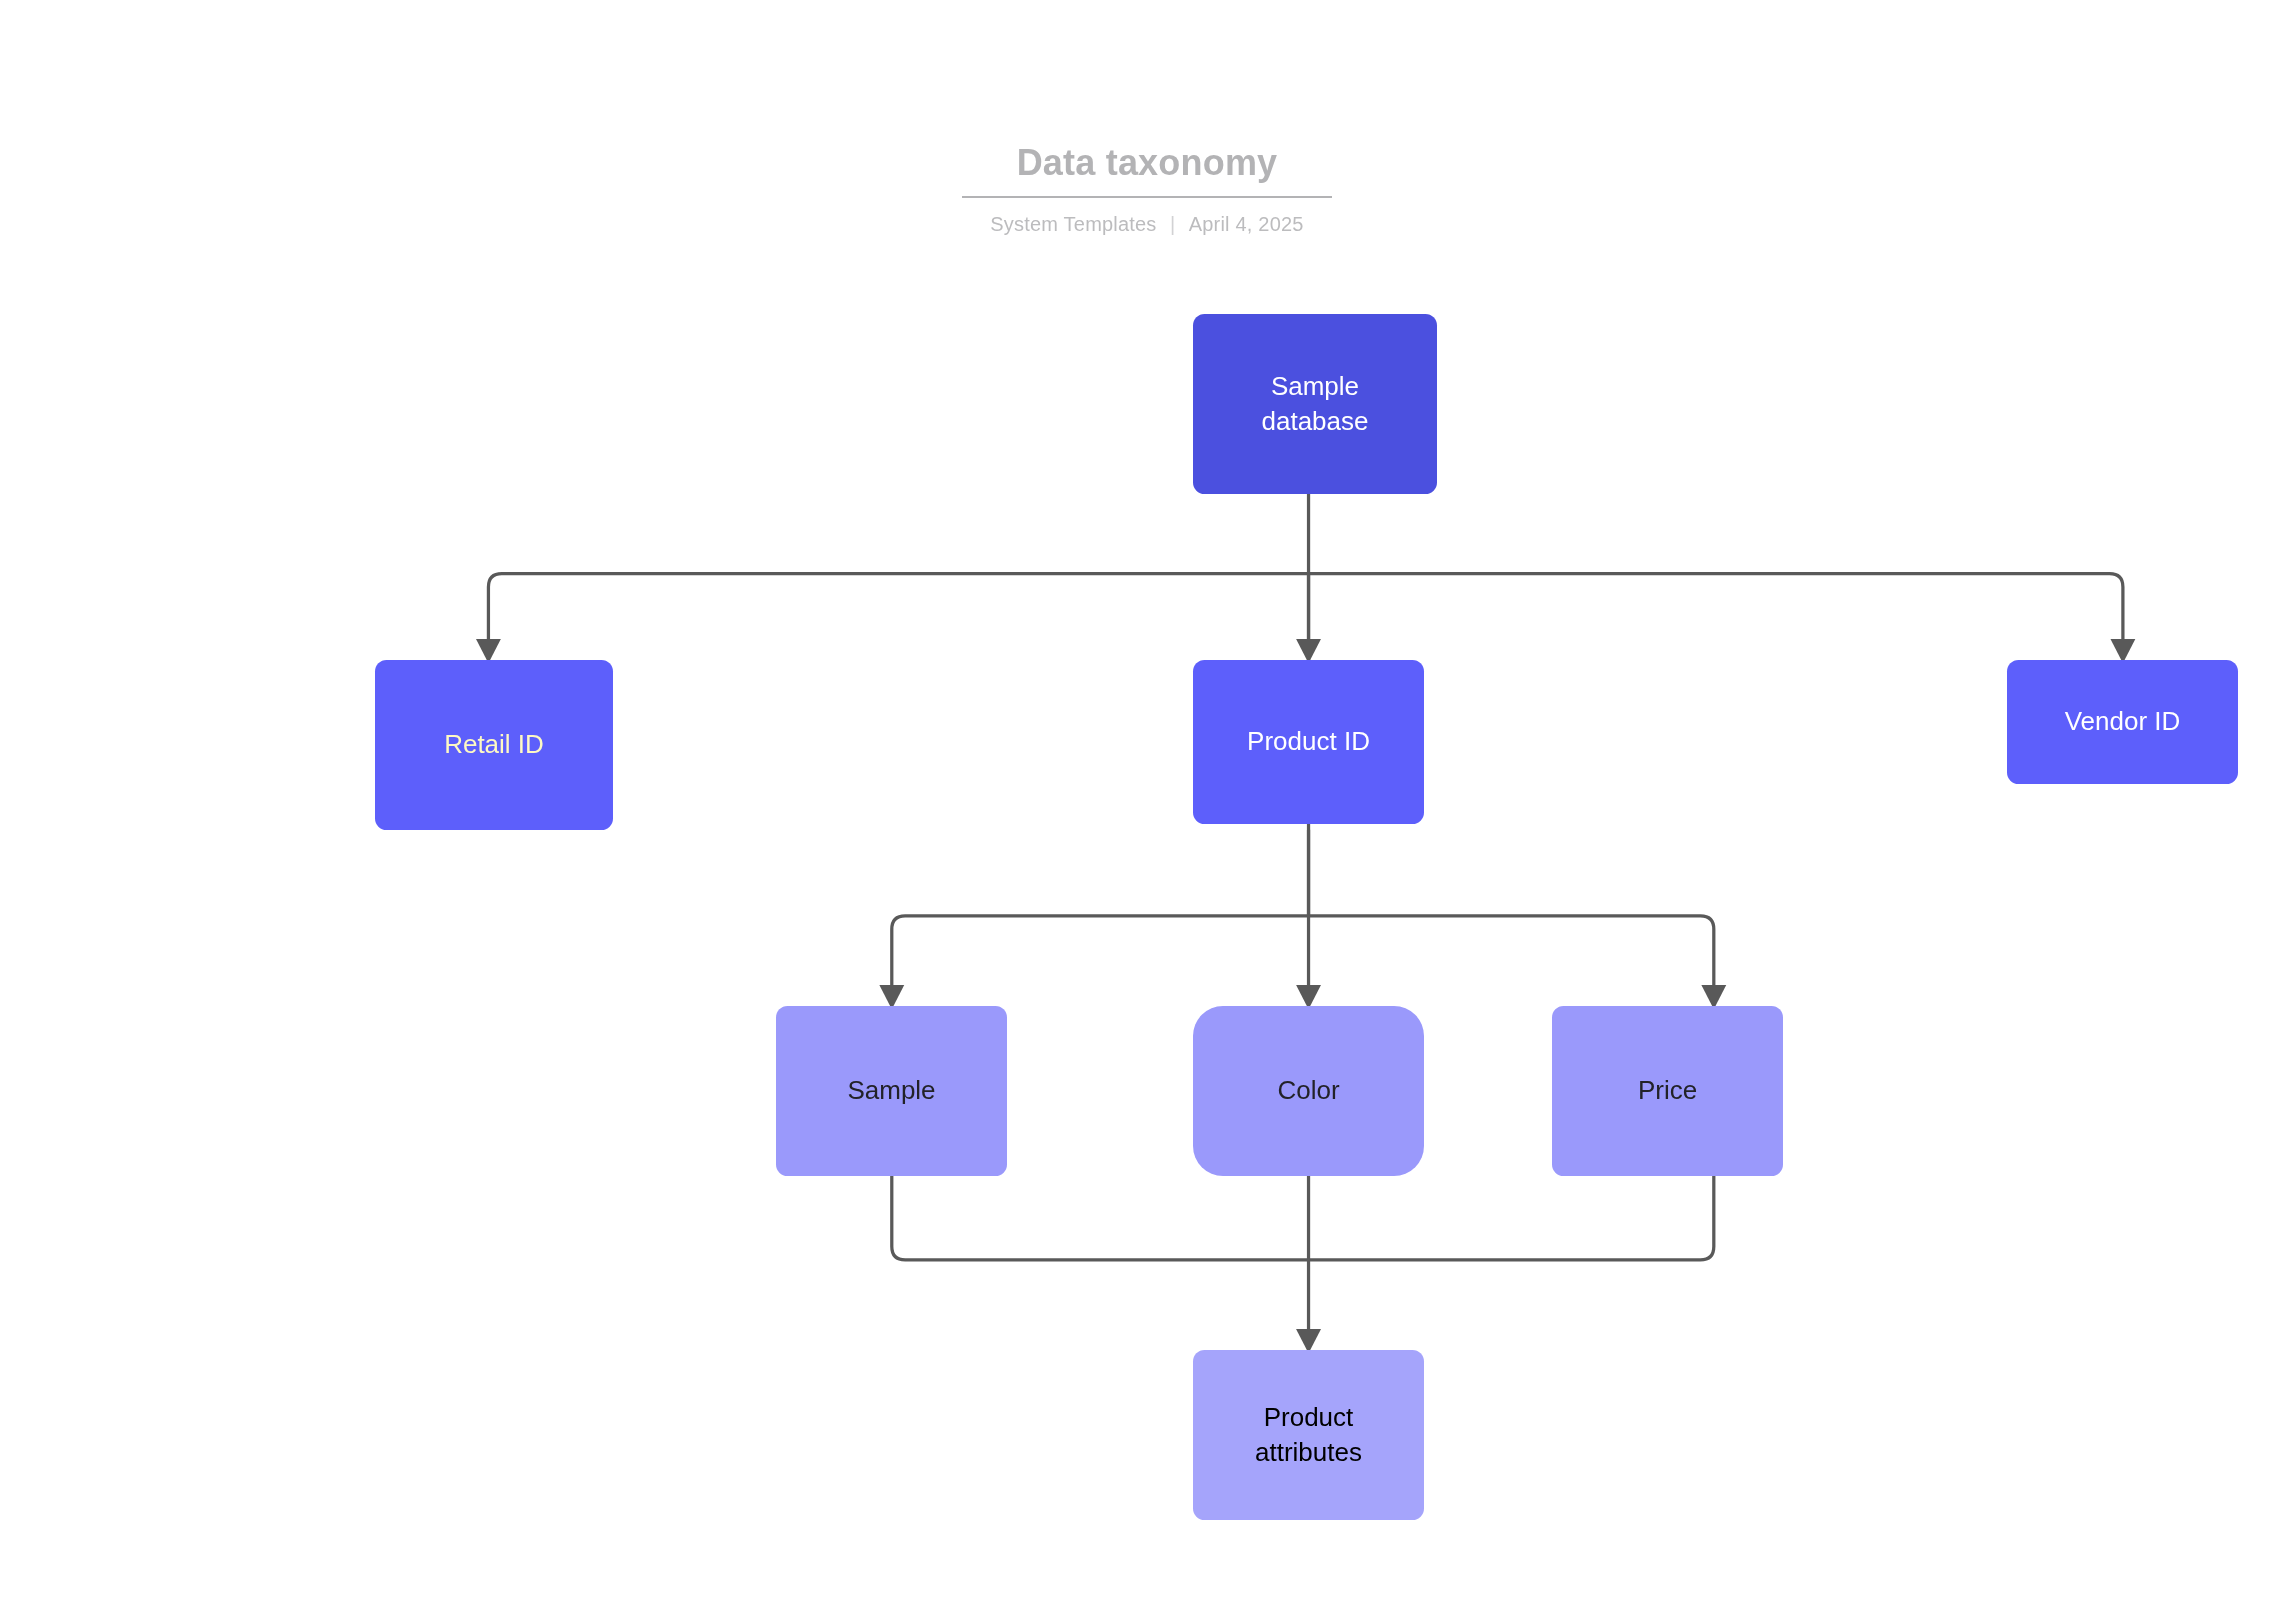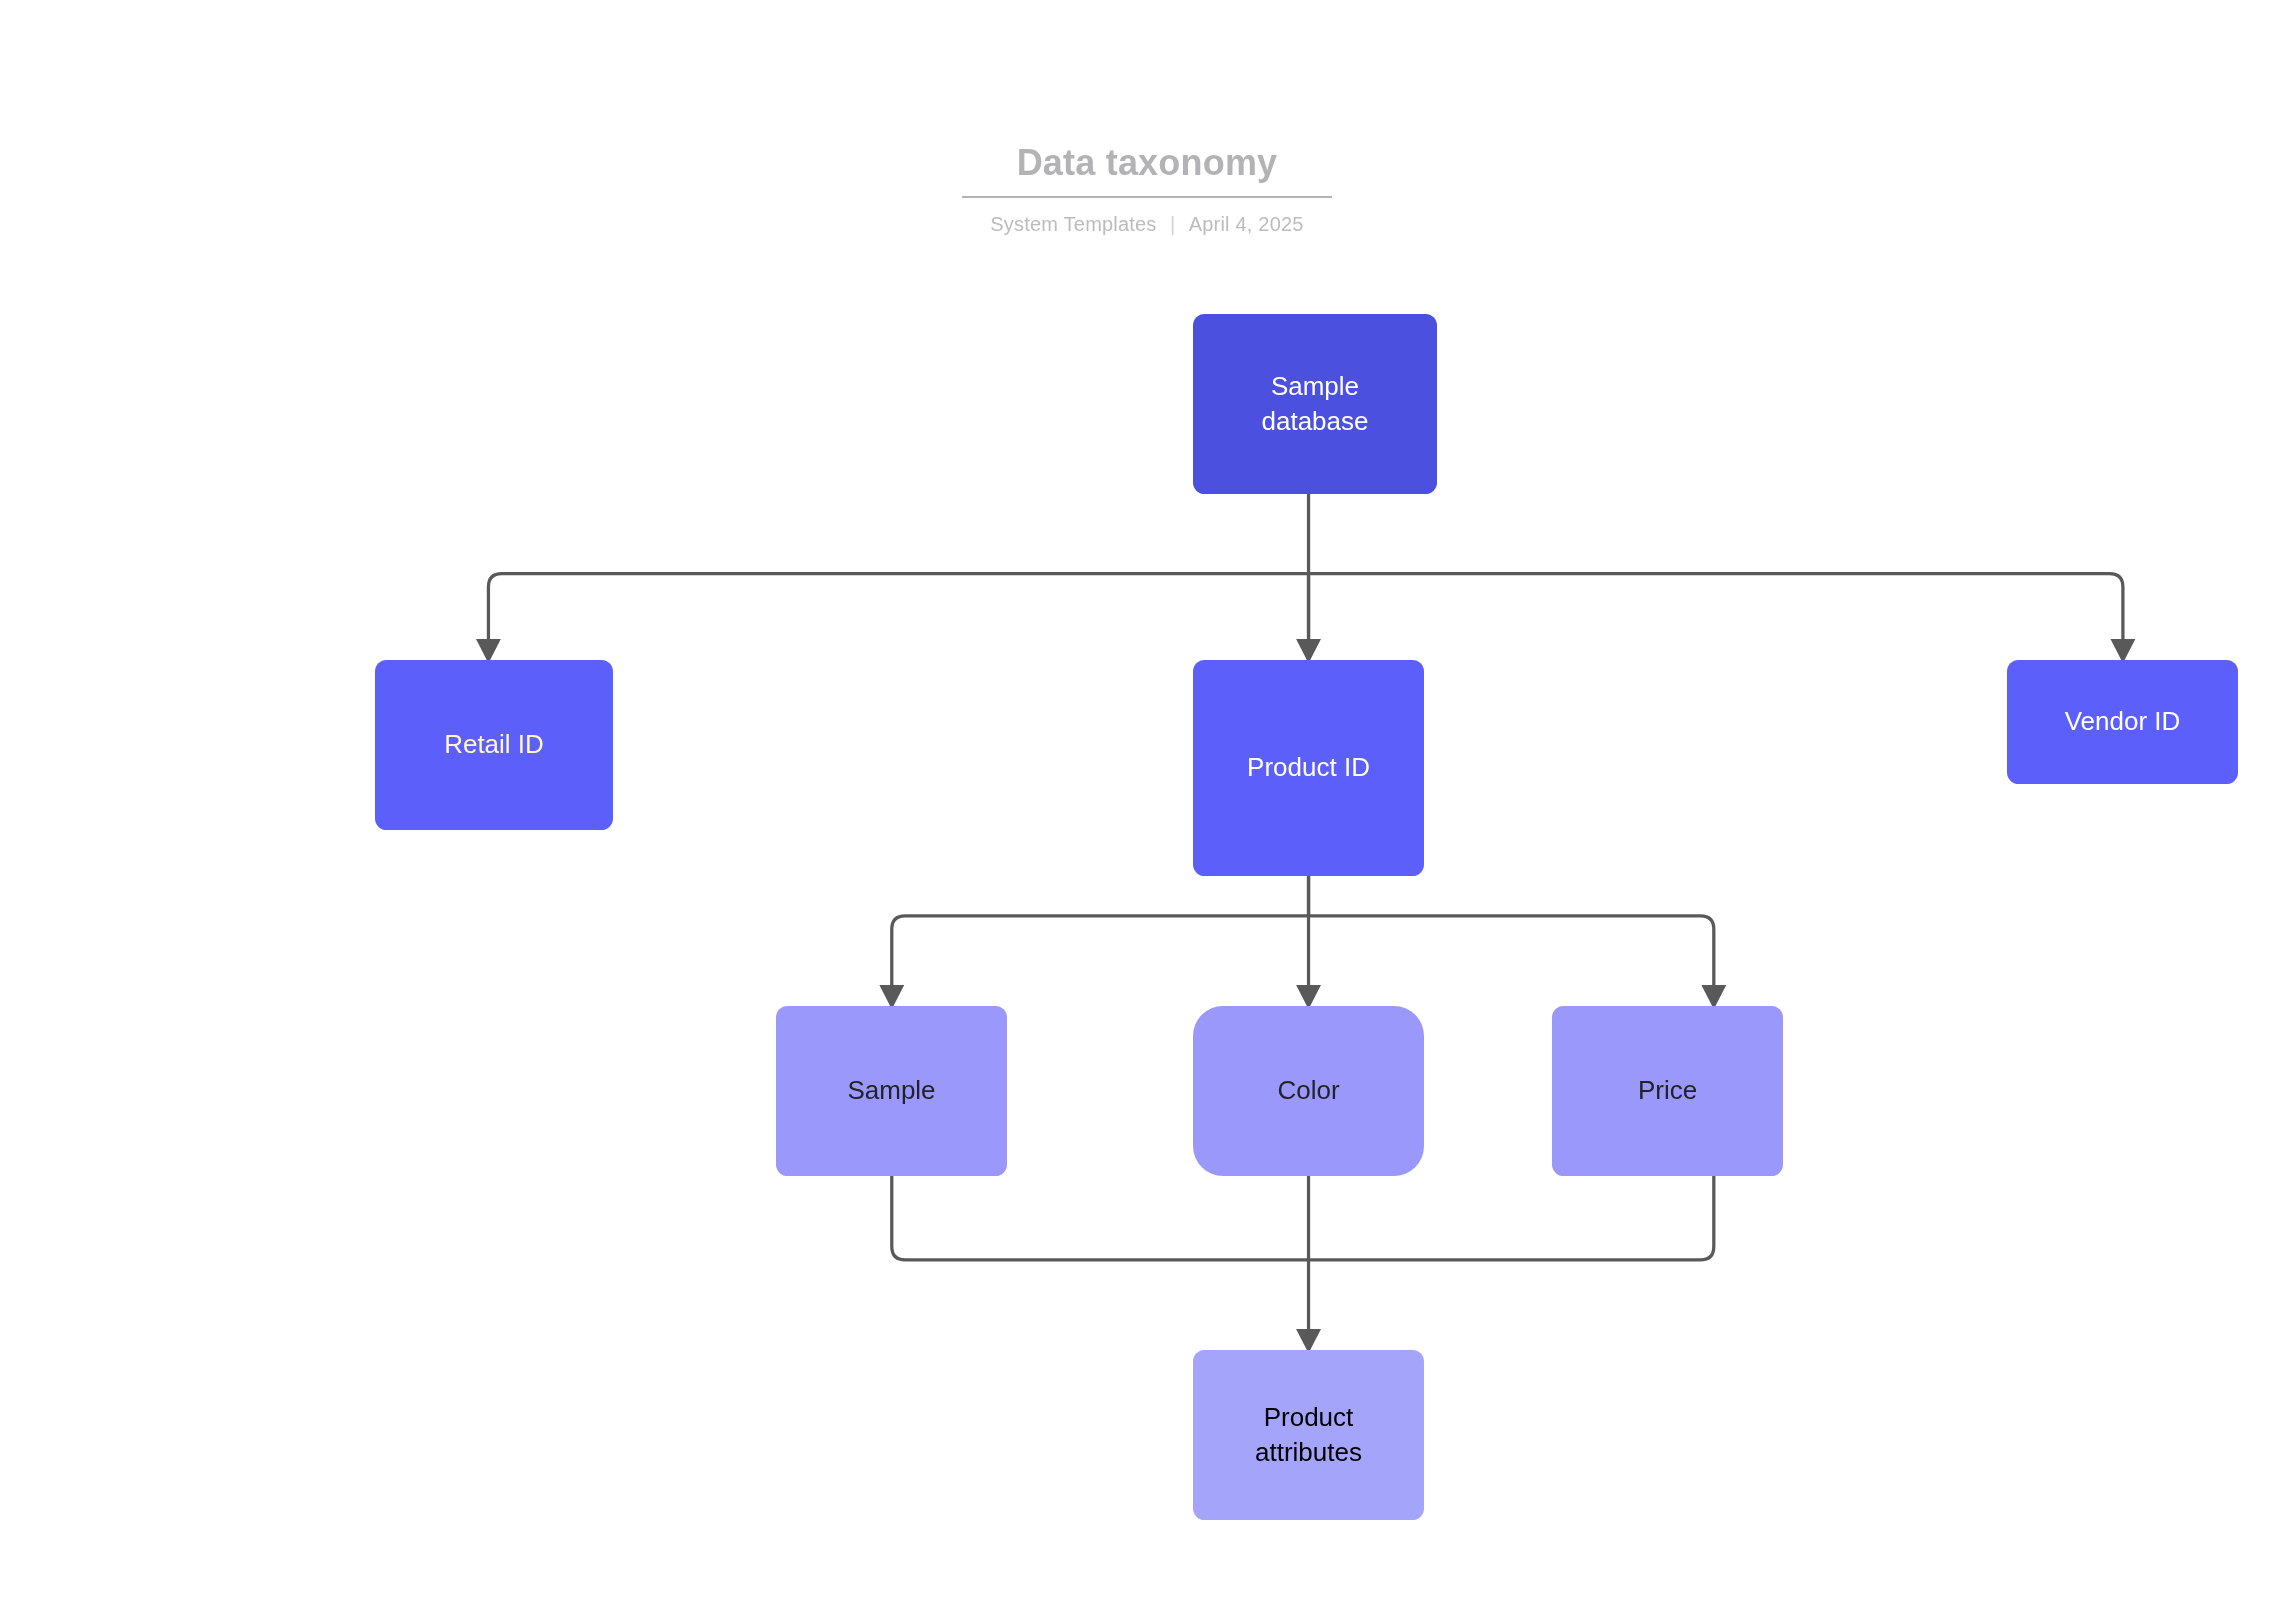--- a/index.html
+++ b/index.html
@@ -121,7 +121,7 @@
 <div class="node level-1" style="left: 1193px; top: 314px; width: 244px; height: 180px; background: rgb(75, 80, 223); color: rgb(255, 255, 255);">Sample
 database</div>
     <div class="node level-2" style="left: 375px; top: 660px; width: 238px; height: 170px; background: rgb(93, 95, 251); color: #fef9c3;">Retail ID</div>
-    <div class="node level-2" style="left: 1193px; top: 660px; width: 231px; height: 216px; background: rgb(93, 95, 251); color: rgb(255, 255, 255);">Product ID</div>
+    <div class="node level-2" style="left: 1193px; top: 660px; width: 231px; height: 164px; background: rgb(93, 95, 251); color: rgb(255, 255, 255);">Product ID</div>
     <div class="node level-2" style="left: 2007px; top: 660px; width: 231px; height: 124px; background: rgb(93, 95, 251); color: rgb(255, 255, 255);">Vendor ID</div>
     <div class="node level-3" style="left: 776px; top: 1006px; width: 231px; height: 170px; background: rgb(154, 153, 251); color: rgb(34, 34, 40);">Sample</div>
     <div class="node level-3" style="left: 1193px; top: 1006px; width: 231px; height: 170px; background: rgb(154, 153, 251); color: rgb(34, 34, 40); border-radius: 30px;">Color</div>

